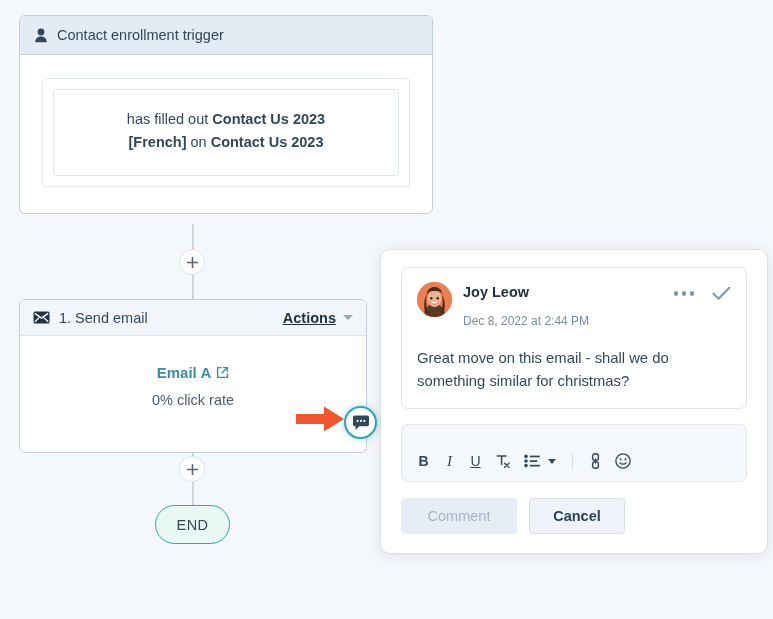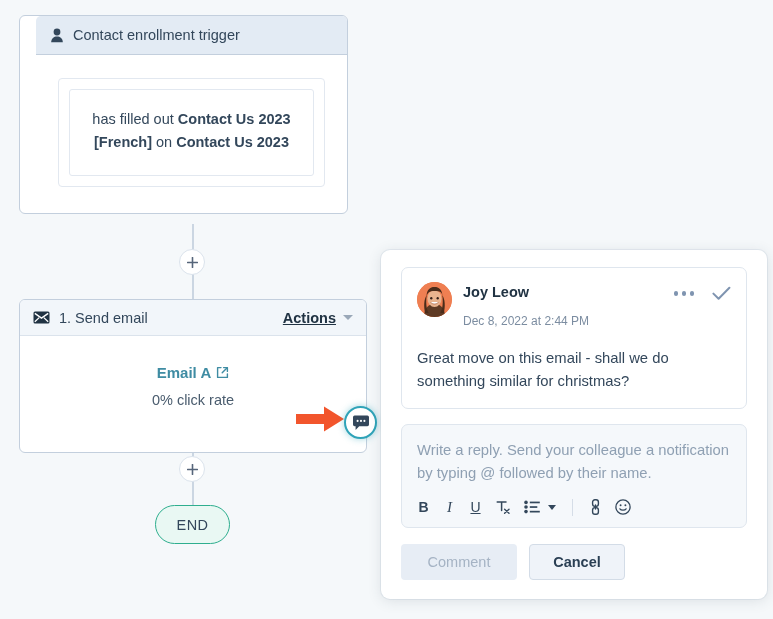--- a/index.html
+++ b/index.html
@@ -57,13 +57,12 @@
     position: absolute;
     left: 19px;
     top: 15px;
-    width: 329px;
+    width: 414px;
     background: #ffffff;
     border: 1px solid #c3cfdd;
     border-radius: 6px;
     box-sizing: border-box;
     z-index: 1;
-    padding-left: 16px;
   }
   .trigger-header {
     background: #e3ebf4;

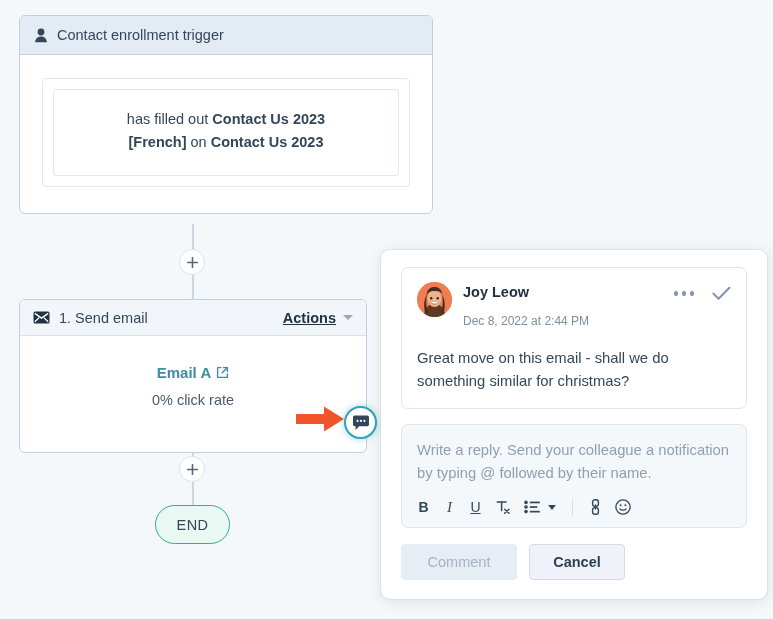--- a/index.html
+++ b/index.html
@@ -484,7 +484,6 @@
     </div>
 
     <div class="reply-box">
-      <div class="reply-placeholder">Write a reply. Send your colleague a notification by typing @ followed by their name.</div>
       <div class="reply-toolbar">
         <span class="tb-btn" style="font-weight:bold;">B</span>
         <span class="tb-btn" style="font-style:italic;font-family:'Liberation Serif',serif;font-size:15px;">I</span>

